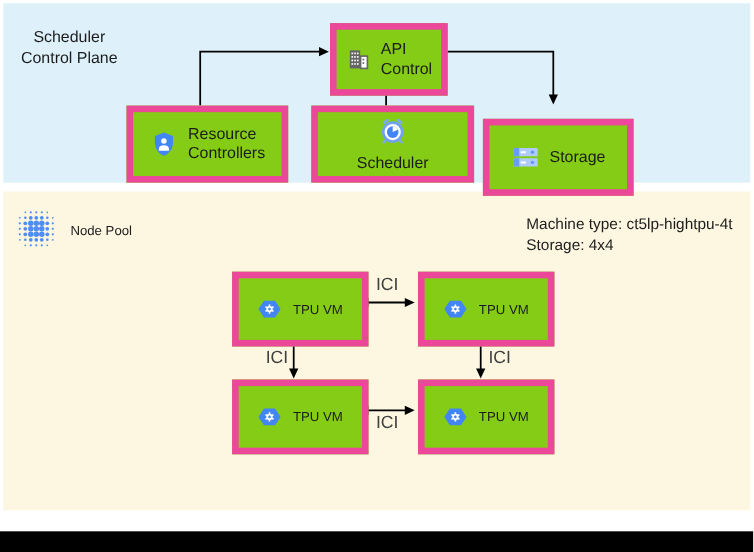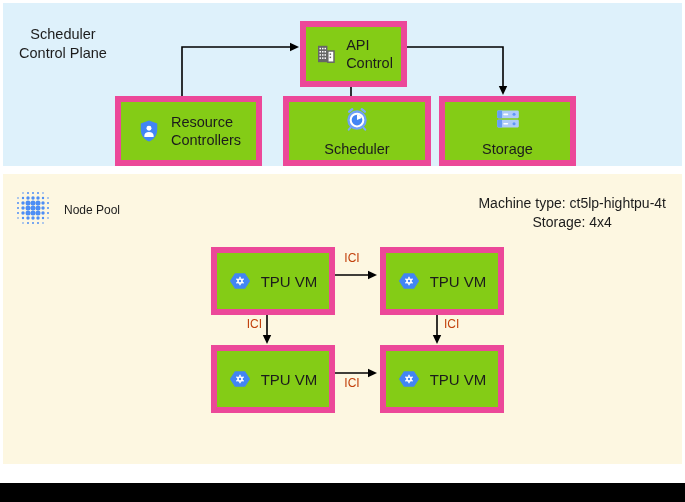--- a/index.html
+++ b/index.html
@@ -18,7 +18,7 @@
   .box-api{left:300px;top:21px;width:95px;height:54px;gap:8px;}
   .box-rc{left:115px;top:96px;width:135px;height:58px;}
   .box-sched{left:283px;top:96px;width:136px;height:58px;flex-direction:column;}
-  .box-storage{left:439px;top:96px;width:125px;height:58px;flex-direction:column;}
+  .box-storage{left:439px;top:108px;width:125px;height:58px;}
   .box-tpu{width:112px;height:56px;font-size:15px;gap:10px;}
   .tpu-tl{left:211px;top:247px;}
   .tpu-tr{left:380px;top:247px;}

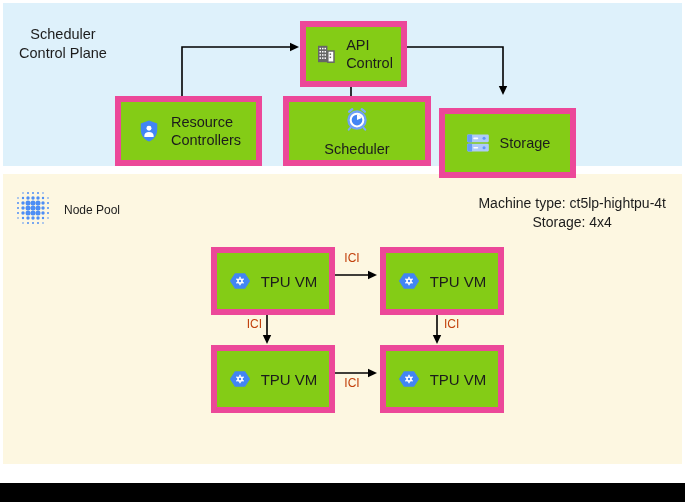--- a/index.html
+++ b/index.html
@@ -26,7 +26,7 @@
   .tpu-br{left:380px;top:345px;}
   .np-icon{position:absolute;left:15px;top:190px;}
   .np-title{position:absolute;left:64px;top:203px;font-size:12px;}
-  .np-meta{position:absolute;right:19px;top:194px;text-align:center;
+  .np-meta{position:absolute;right:19px;top:194px;text-align:left;
     font-size:14px;line-height:18.5px;}
   .ici{position:absolute;font-size:12px;color:#c2410c;}
   .ici-top{left:338px;top:251px;width:28px;text-align:center;}

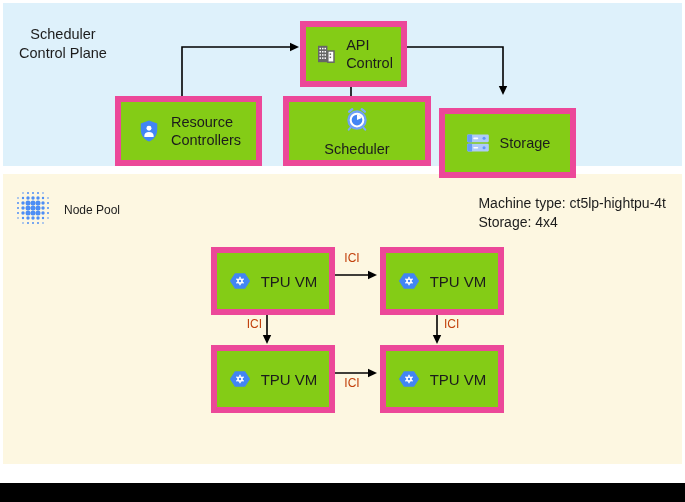--- a/index.html
+++ b/index.html
@@ -28,7 +28,7 @@
   .np-title{position:absolute;left:64px;top:203px;font-size:12px;}
   .np-meta{position:absolute;right:19px;top:194px;text-align:left;
     font-size:14px;line-height:18.5px;}
-  .ici{position:absolute;font-size:12px;color:#c2410c;}
+  .ici{position:absolute;font-size:16px;color:#404040;}
   .ici-top{left:338px;top:251px;width:28px;text-align:center;}
   .ici-bottom{left:338px;top:376px;width:28px;text-align:center;}
   .ici-left{left:236px;top:317px;width:26px;text-align:right;}

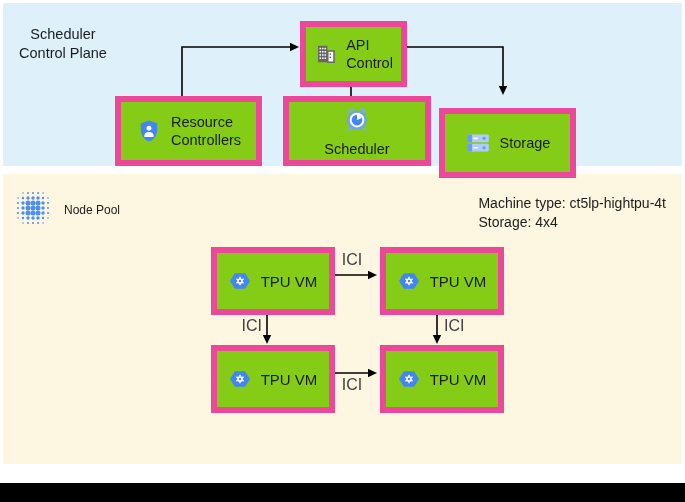--- a/index.html
+++ b/index.html
@@ -19,7 +19,7 @@
   .box-rc{left:115px;top:96px;width:135px;height:58px;}
   .box-sched{left:283px;top:96px;width:136px;height:58px;flex-direction:column;}
   .box-storage{left:439px;top:108px;width:125px;height:58px;}
-  .box-tpu{width:112px;height:56px;font-size:15px;gap:10px;}
+  .box-tpu{width:112px;height:56px;font-size:12px;gap:10px;}
   .tpu-tl{left:211px;top:247px;}
   .tpu-tr{left:380px;top:247px;}
   .tpu-bl{left:211px;top:345px;}

